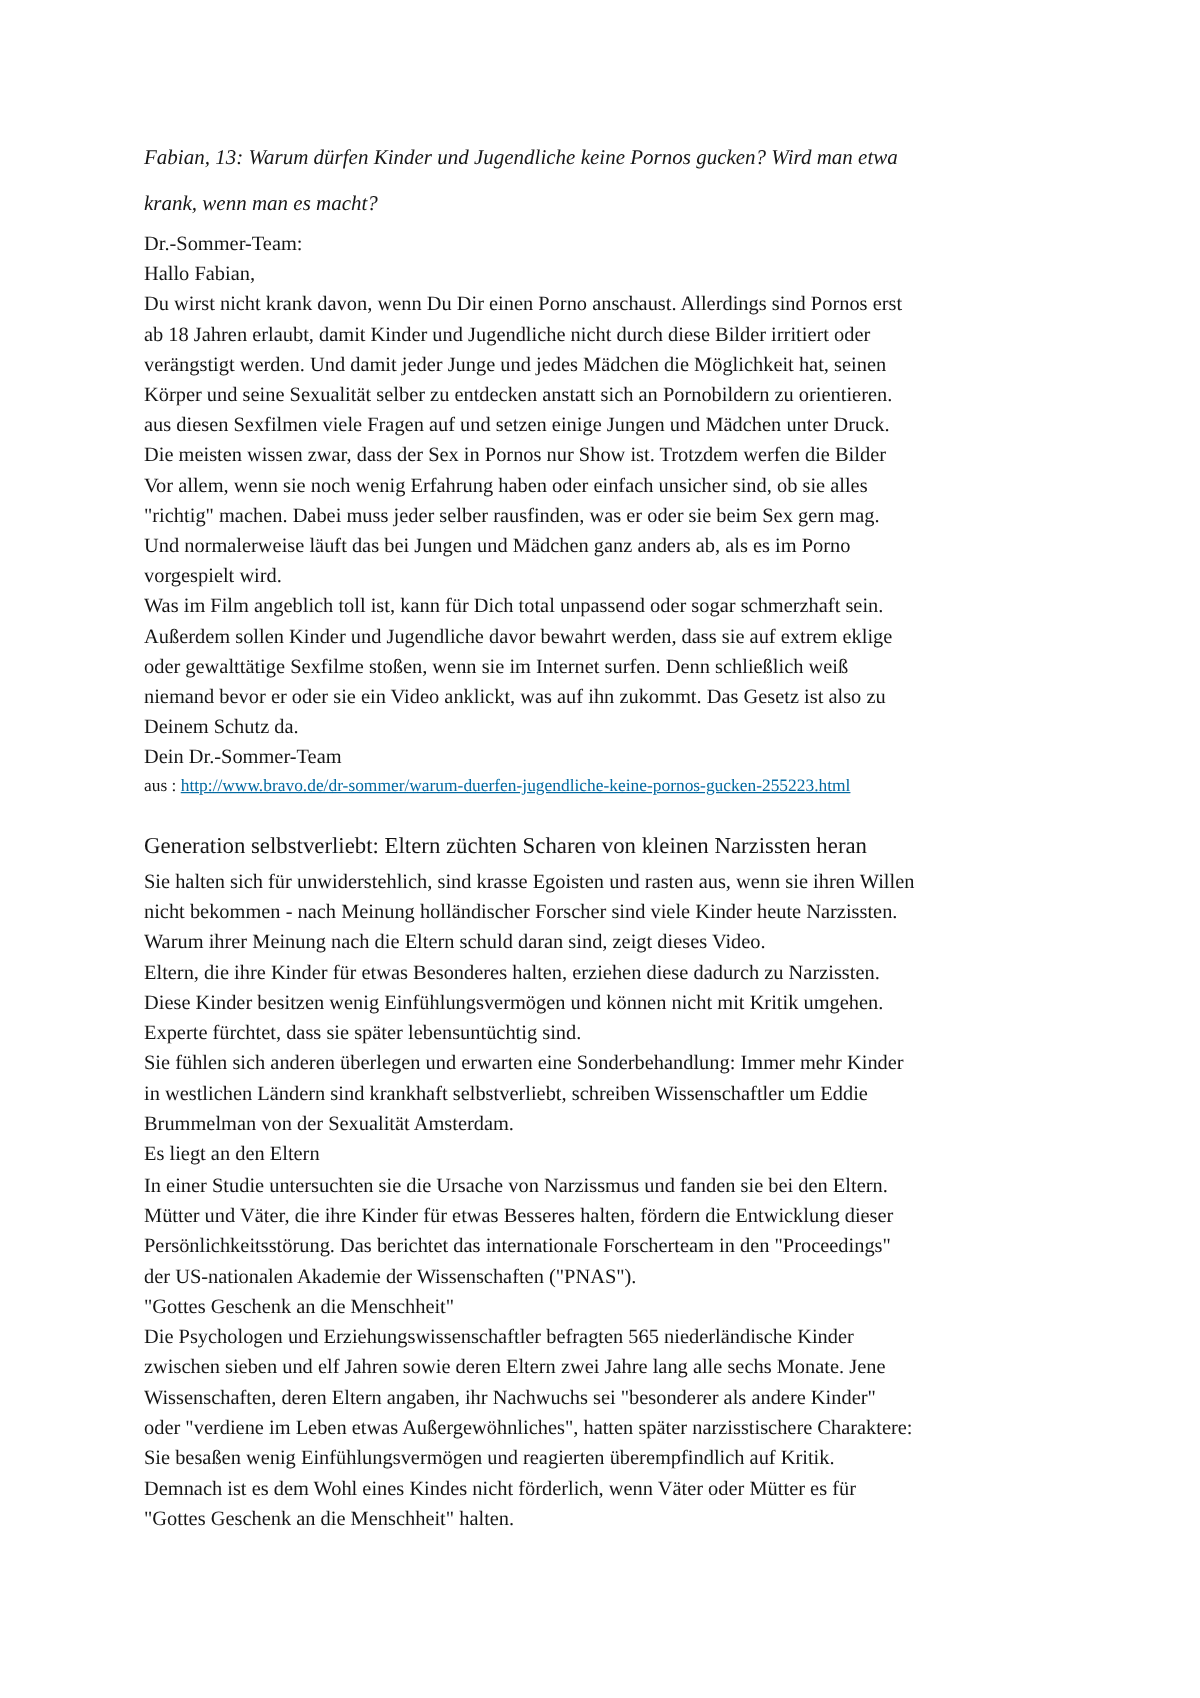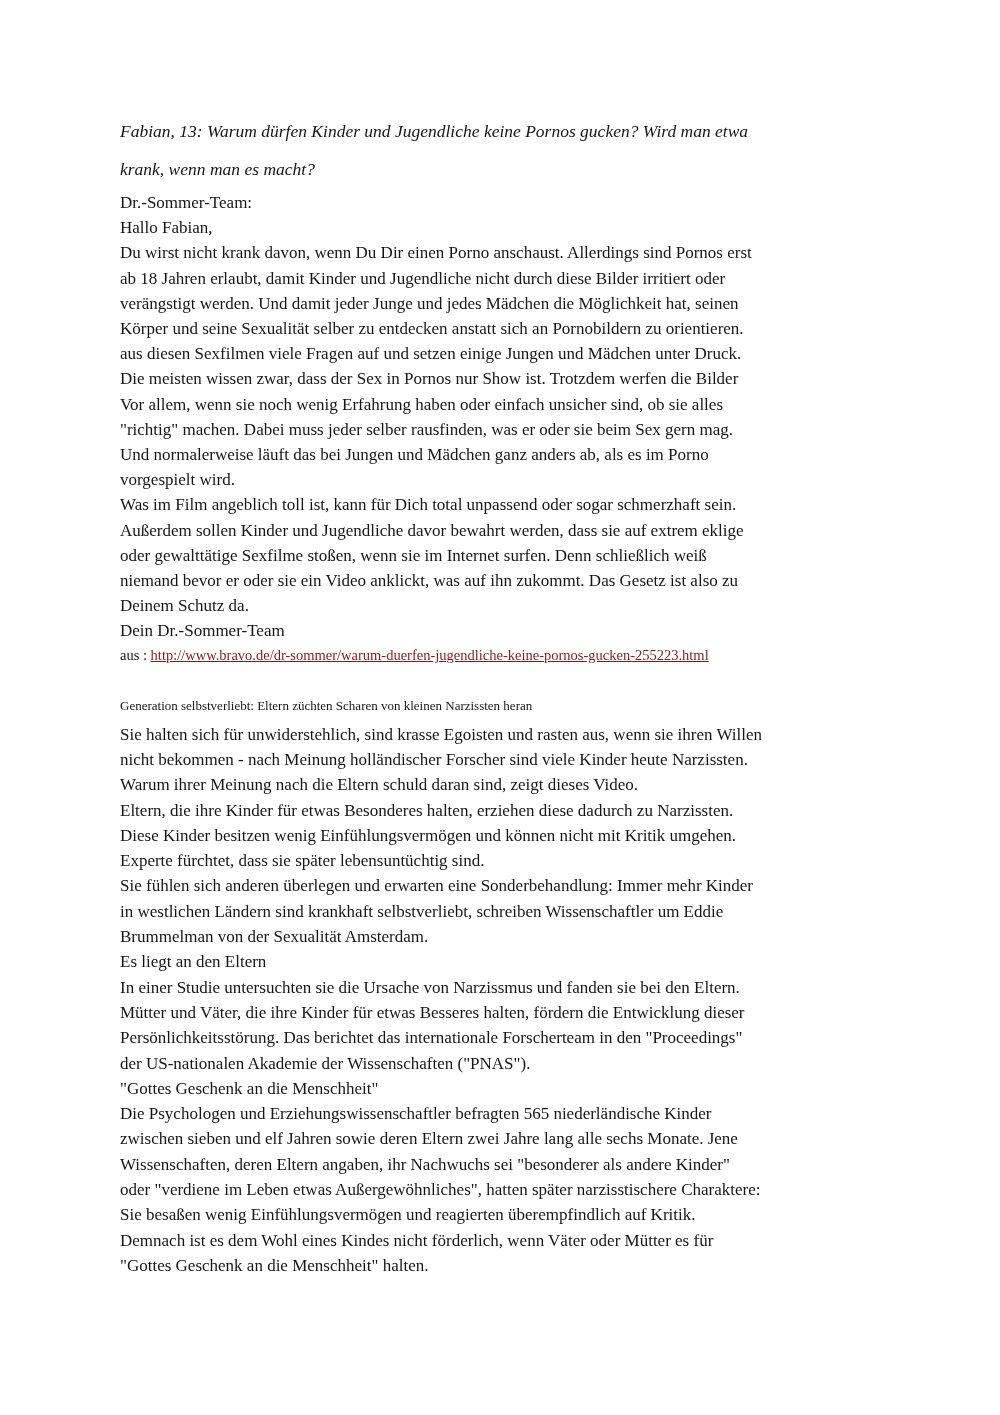--- a/index.html
+++ b/index.html
@@ -35,7 +35,7 @@
   }
   .source-url {
     text-decoration: underline;
-    color: #7f1d1d;
+    color: #0369a1;
     cursor: pointer;
   }
   .article-heading {

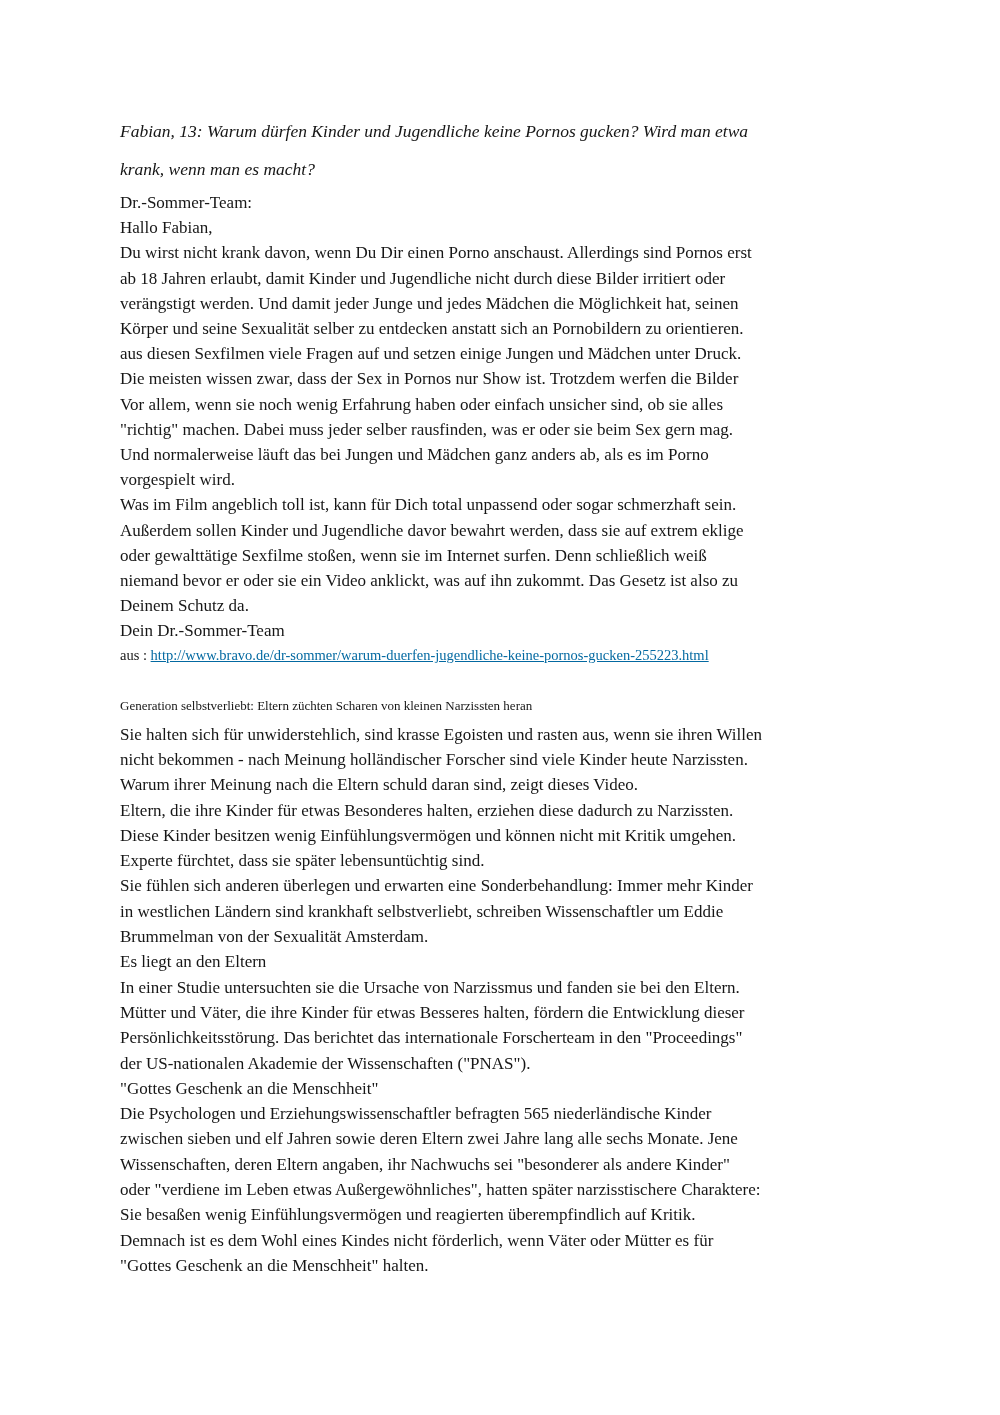--- a/index.html
+++ b/index.html
@@ -39,7 +39,7 @@
     cursor: pointer;
   }
   .article-heading {
-    font-size: 13px;
+    font-size: 19px;
     font-weight: normal;
     line-height: 26px;
     margin-top: 27px;

